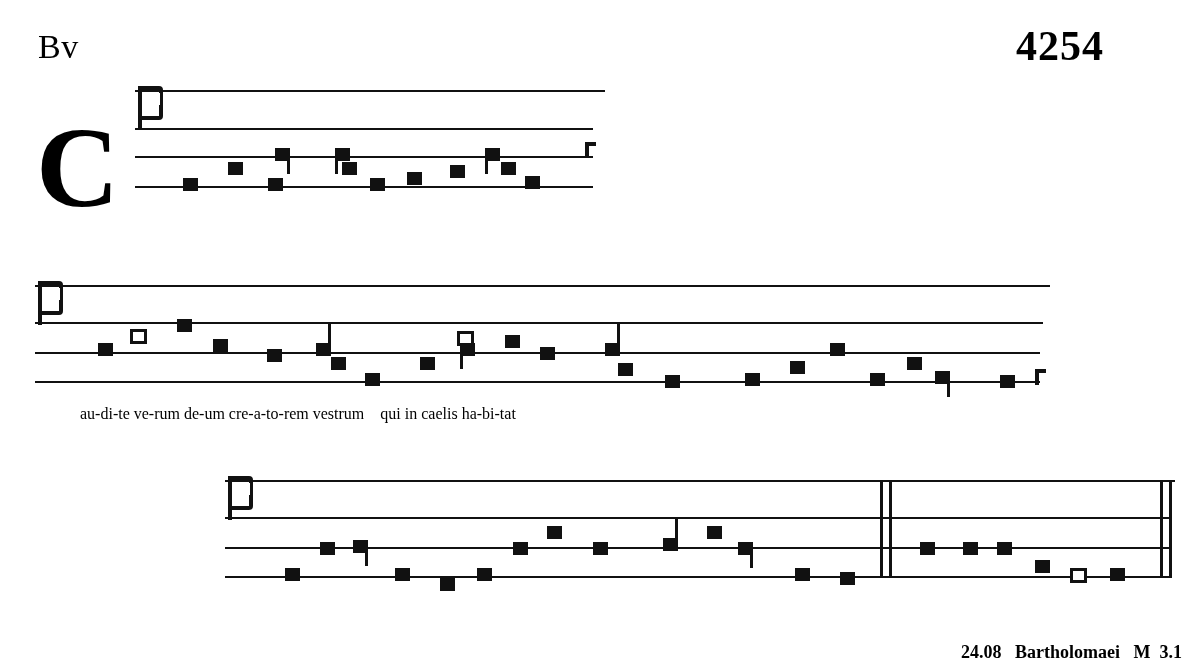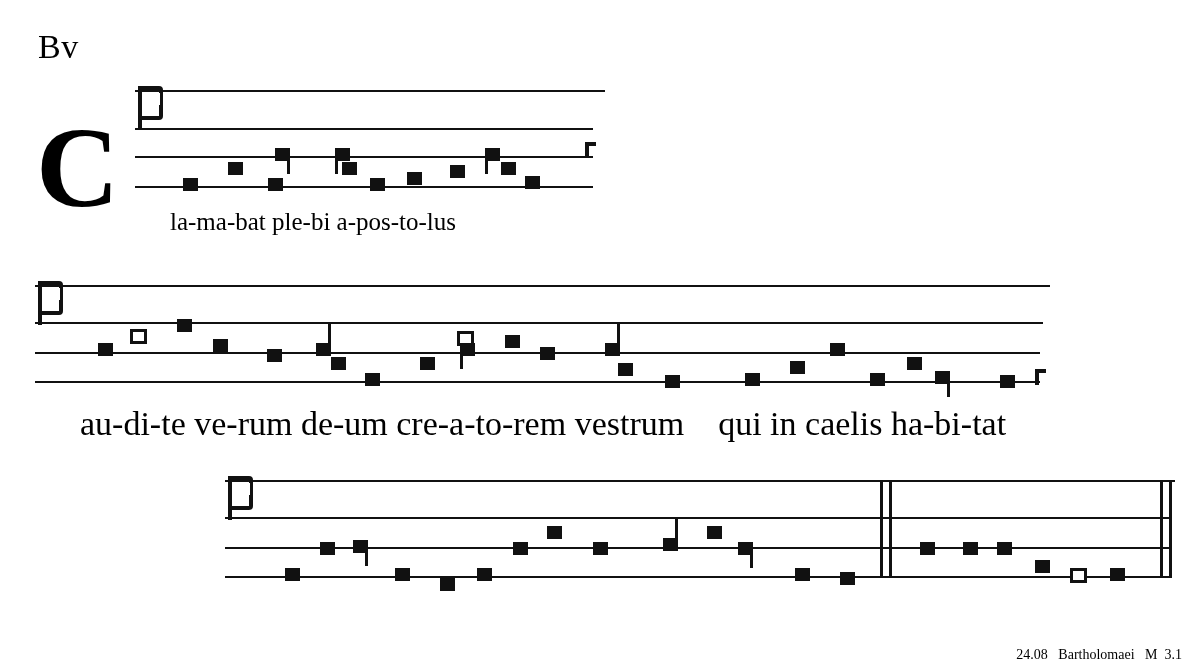--- a/index.html
+++ b/index.html
@@ -180,6 +180,7 @@
 <div class="page">
 
   <div class="header-left">Bv</div>
+  <div class="header-right">4254</div>
 
   <div class="system" style="left:135px; top:90px; width:470px; height:120px;">
     <div class="stafflines">

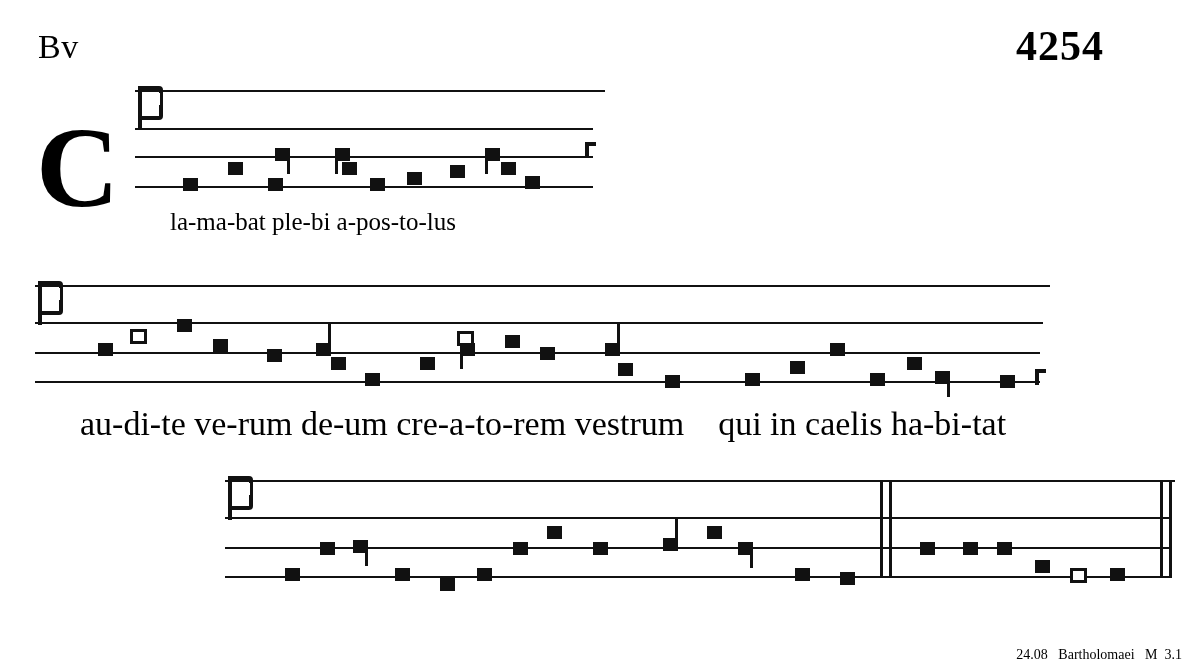--- a/index.html
+++ b/index.html
@@ -211,7 +211,6 @@
   </div>
 
   <div class="dropcap">C</div>
-  <div class="lyrics lyr1">la-ma-bat ple-bi a-pos-to-lus</div>
 
   <div class="system" style="left:35px; top:285px; width:1015px; height:110px;">
     <div class="stafflines">

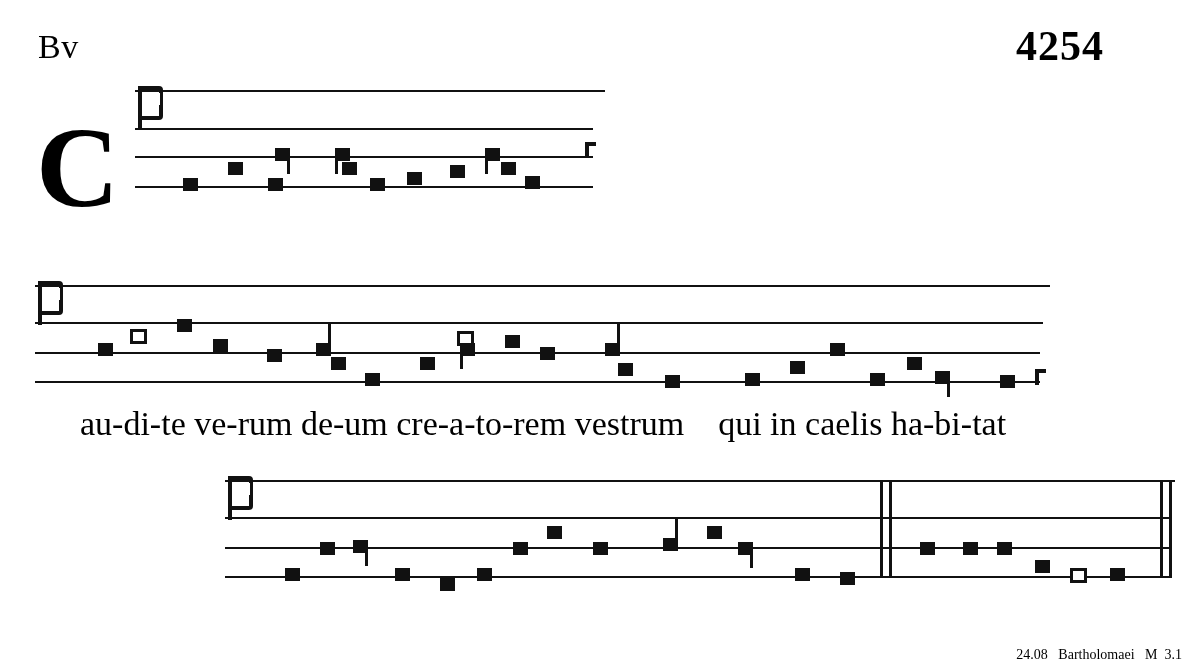--- a/index.html
+++ b/index.html
@@ -162,7 +162,7 @@
     white-space: pre;
   }
   .lyr1 { left: 170px; top: 208px; font-size: 25px; }
-  .lyr2 { left: 80px;  top: 405px; font-size: 34px; text-align: right; }
+  .lyr2 { left: 80px;  top: 405px; font-size: 16px; text-align: right; }
   .lyr3 { left: 275px; top: 598px; font-size: 26px; }
   
   .footer {

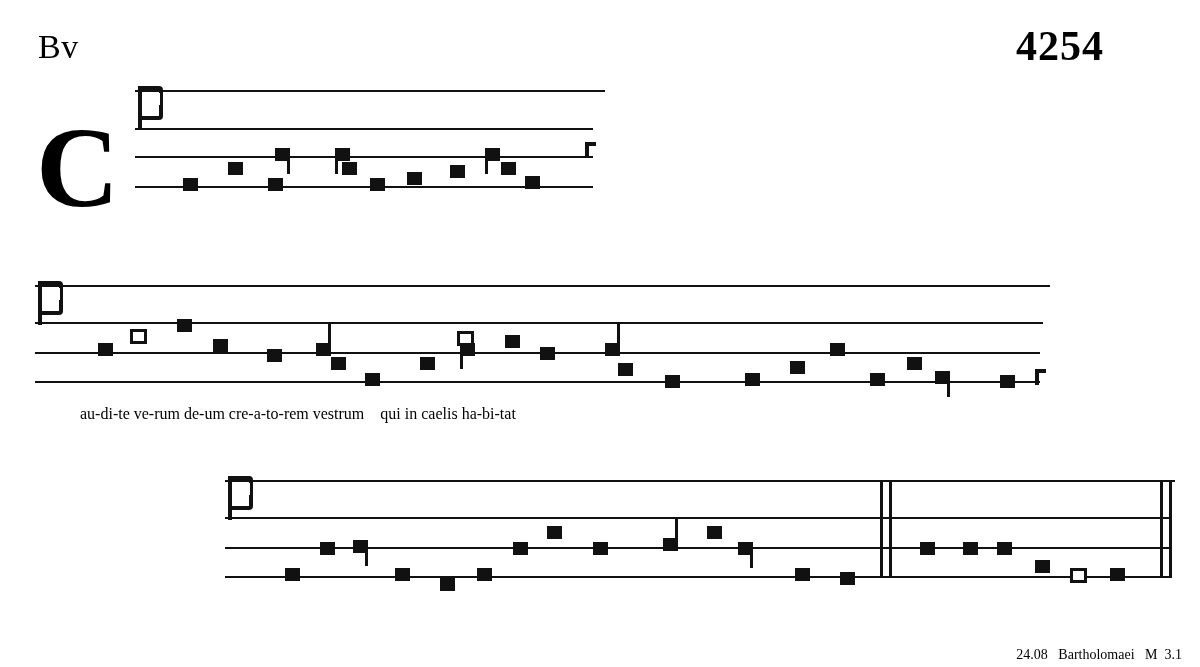--- a/index.html
+++ b/index.html
@@ -169,9 +169,10 @@
     position: absolute;
     right: 18px;
     bottom: 4px;
-    font-size: 14px;
+    font-size: 18px;
     font-family: "Liberation Serif", serif;
     white-space: pre;
+    font-weight: bold;
   }
 </style>
 </head>

